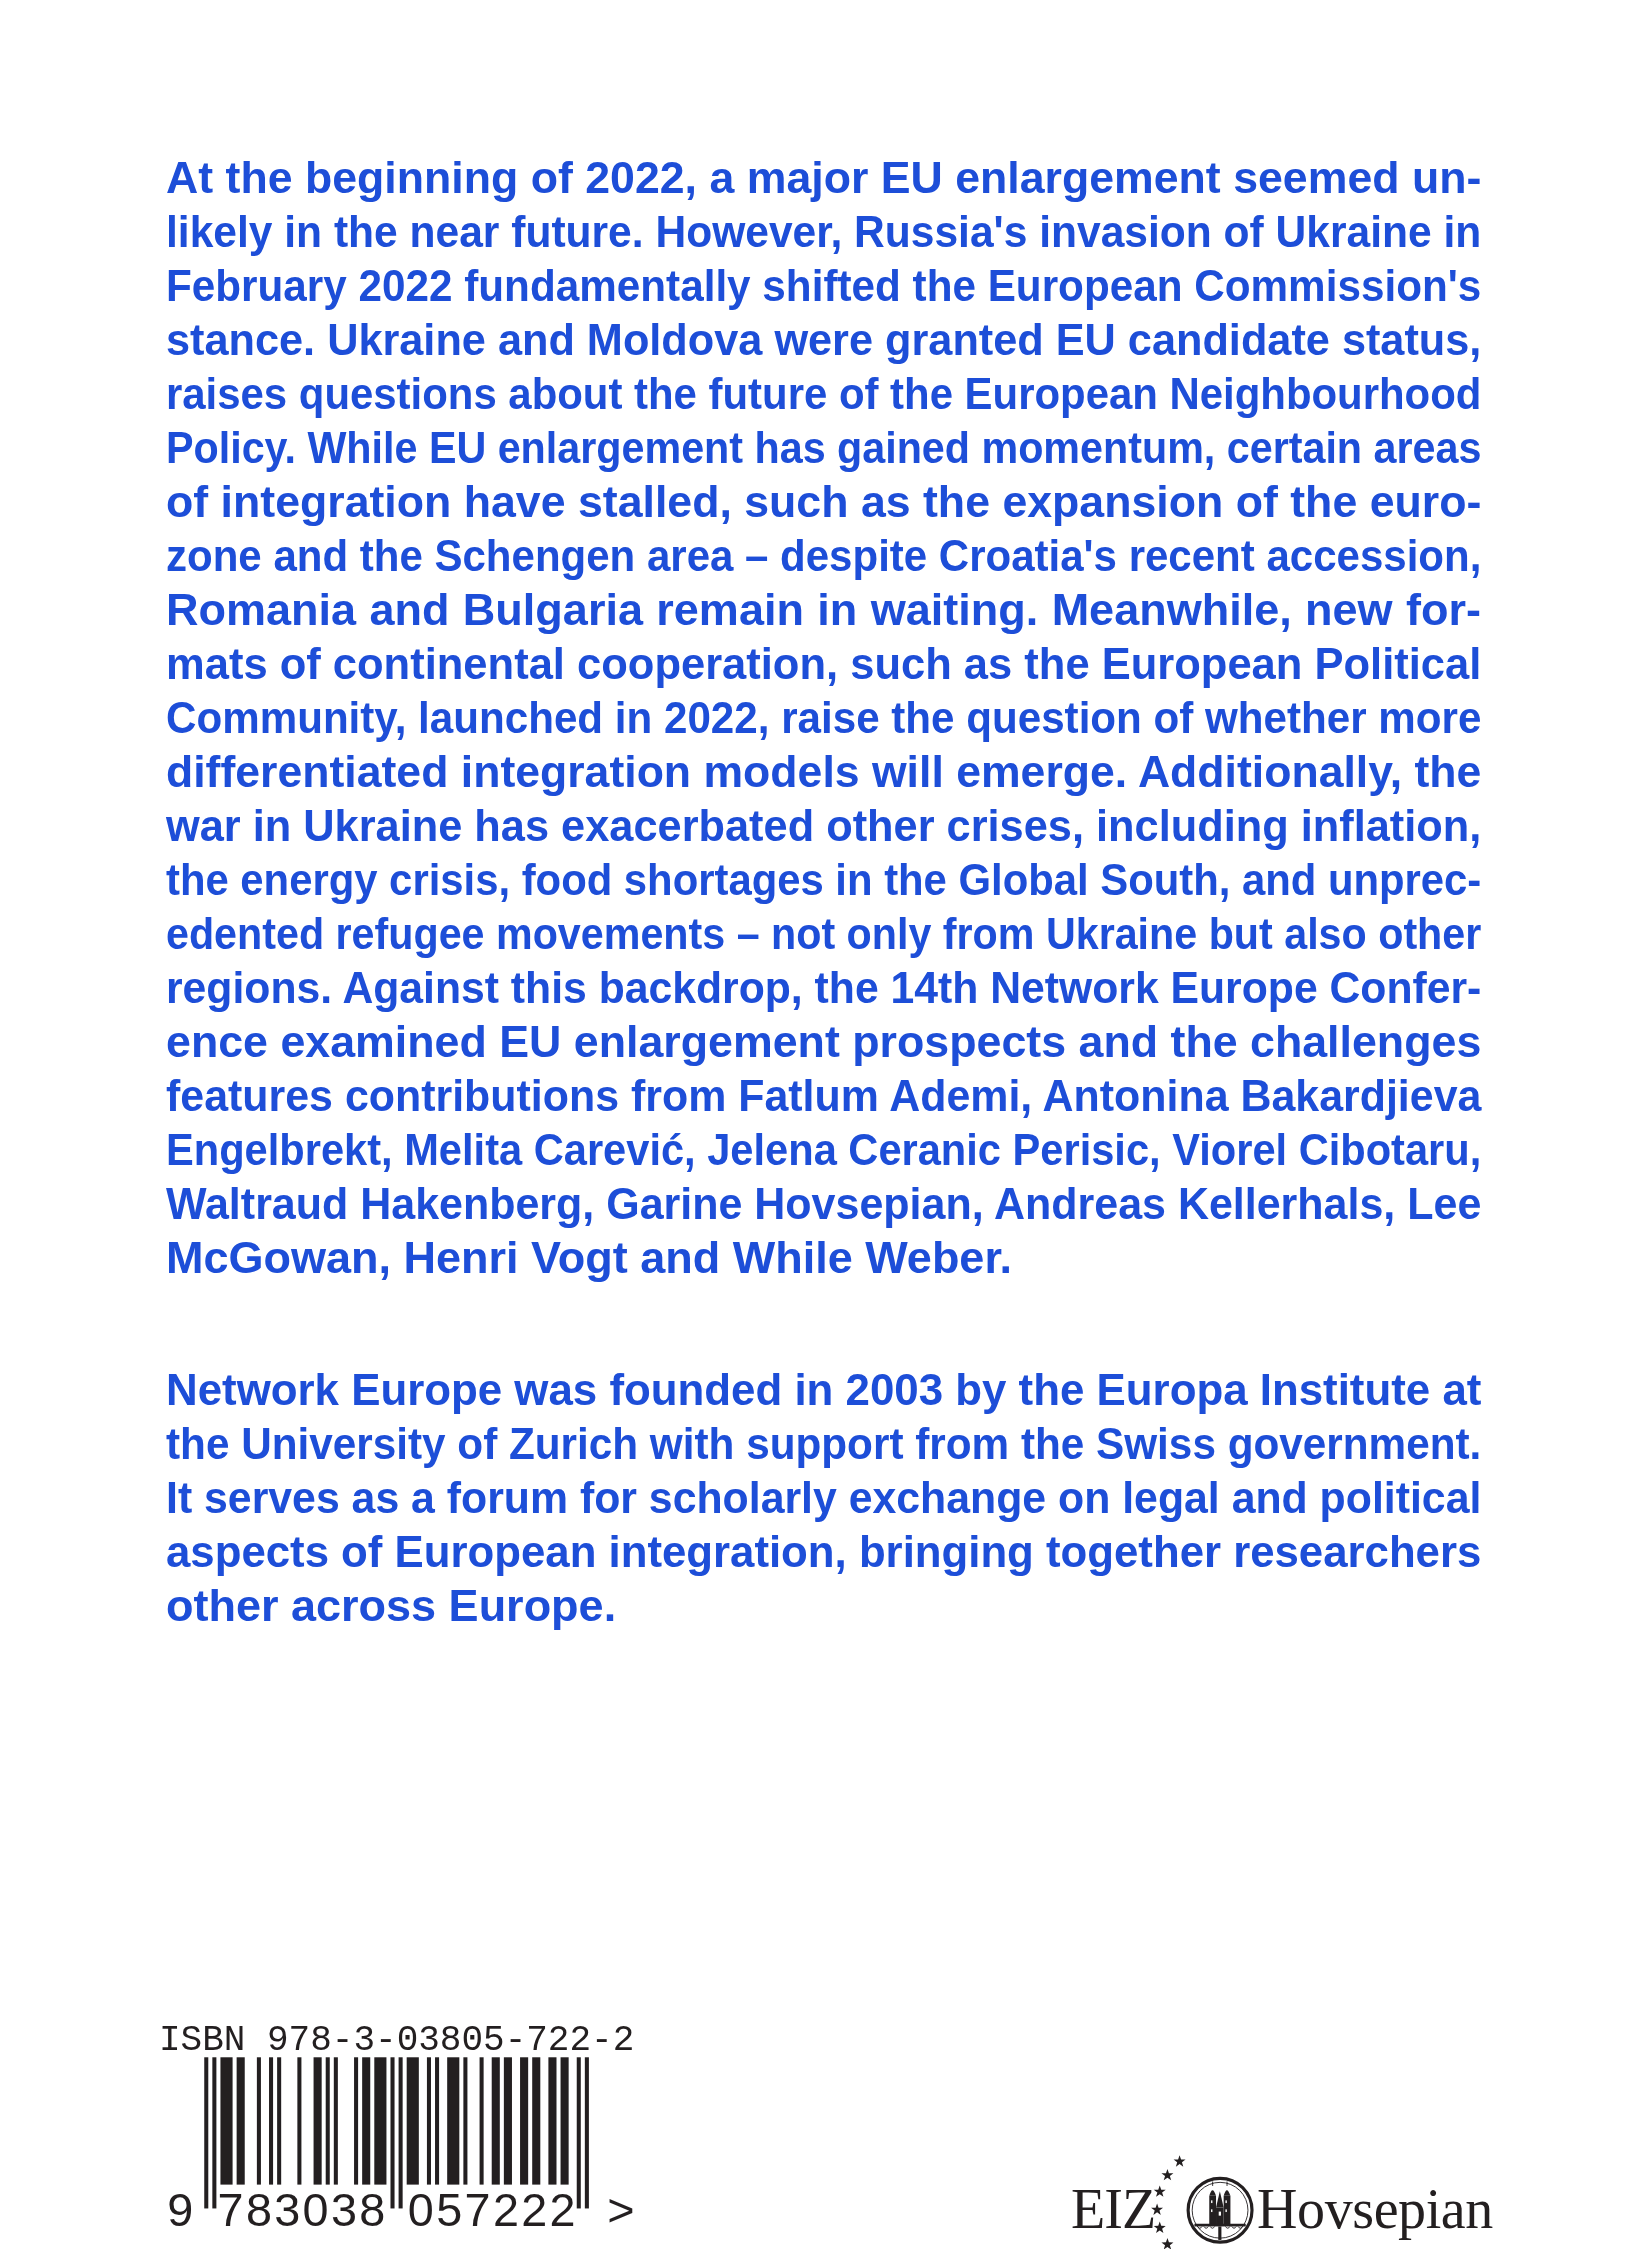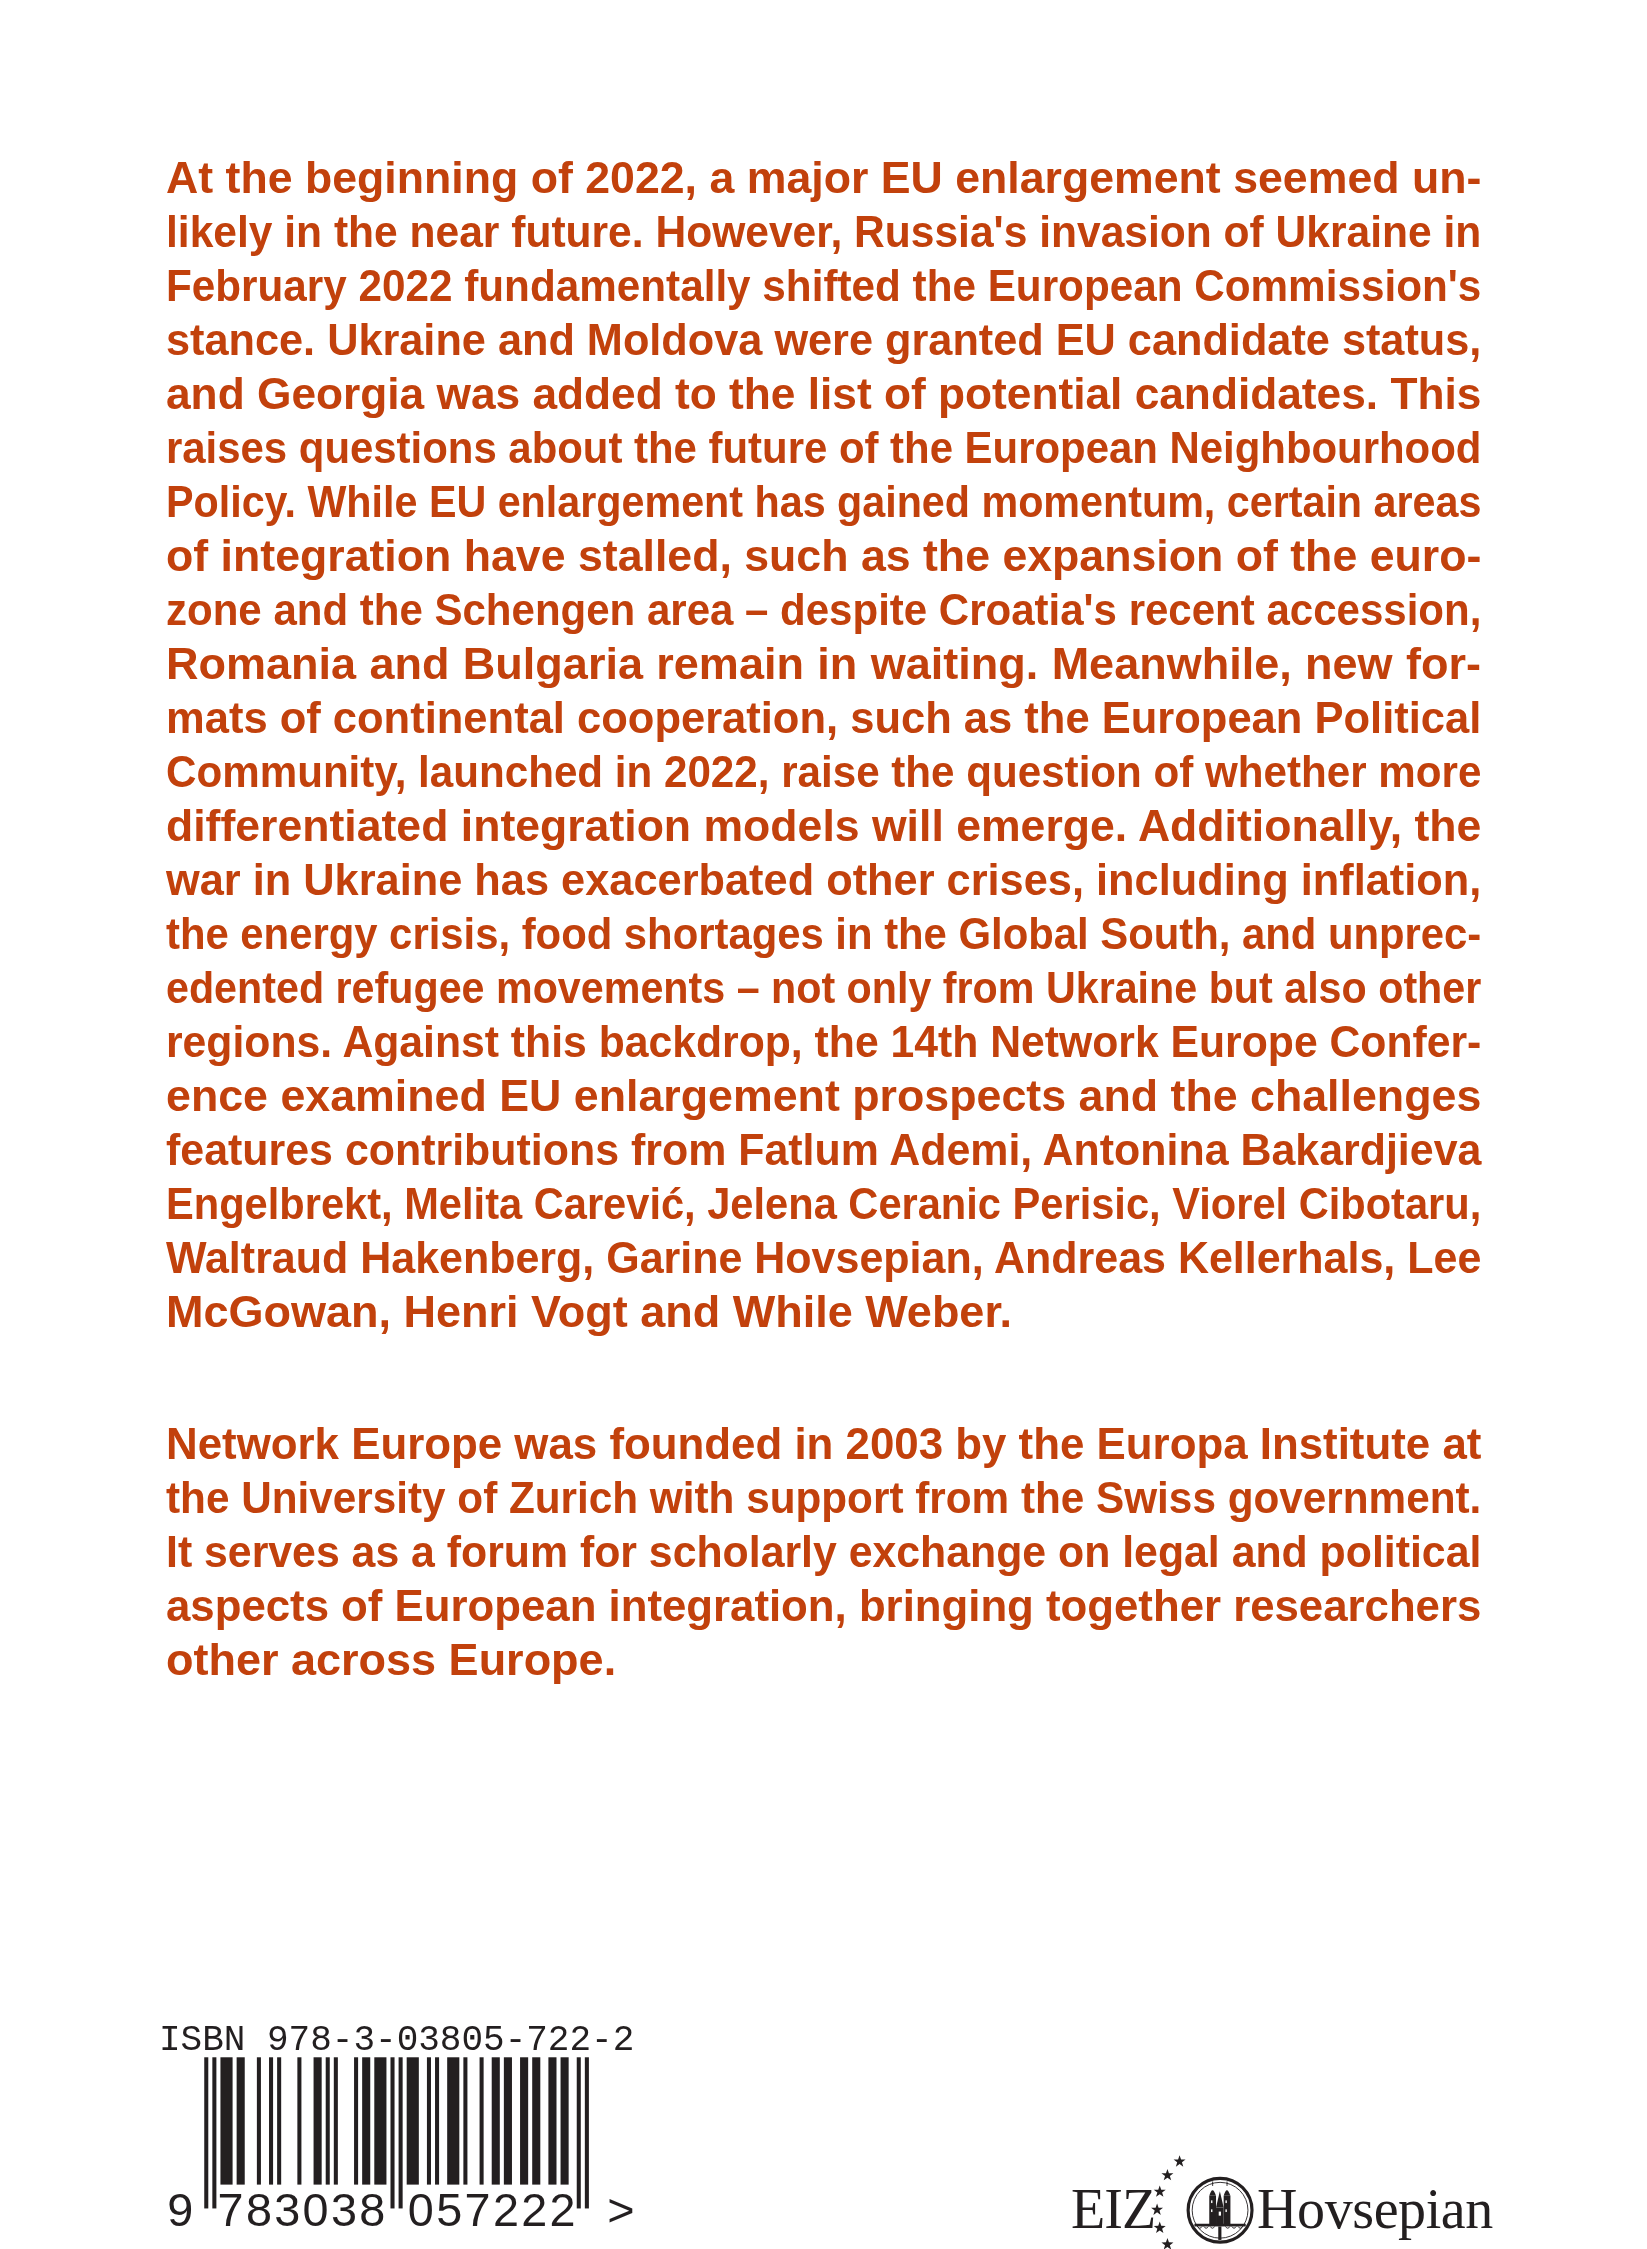--- a/index.html
+++ b/index.html
@@ -10,7 +10,7 @@
     position: absolute; left: 166px; top: 151px; width: 1315px;
     font-family: "Liberation Sans", "DejaVu Sans", sans-serif;
     font-weight: bold; font-size: 45px; line-height: 54px;
-    color: #c2410c;
+    color: #1d4ed8;
   }
   .para { margin: 0; }
   .para + .para { margin-top: 78px; }

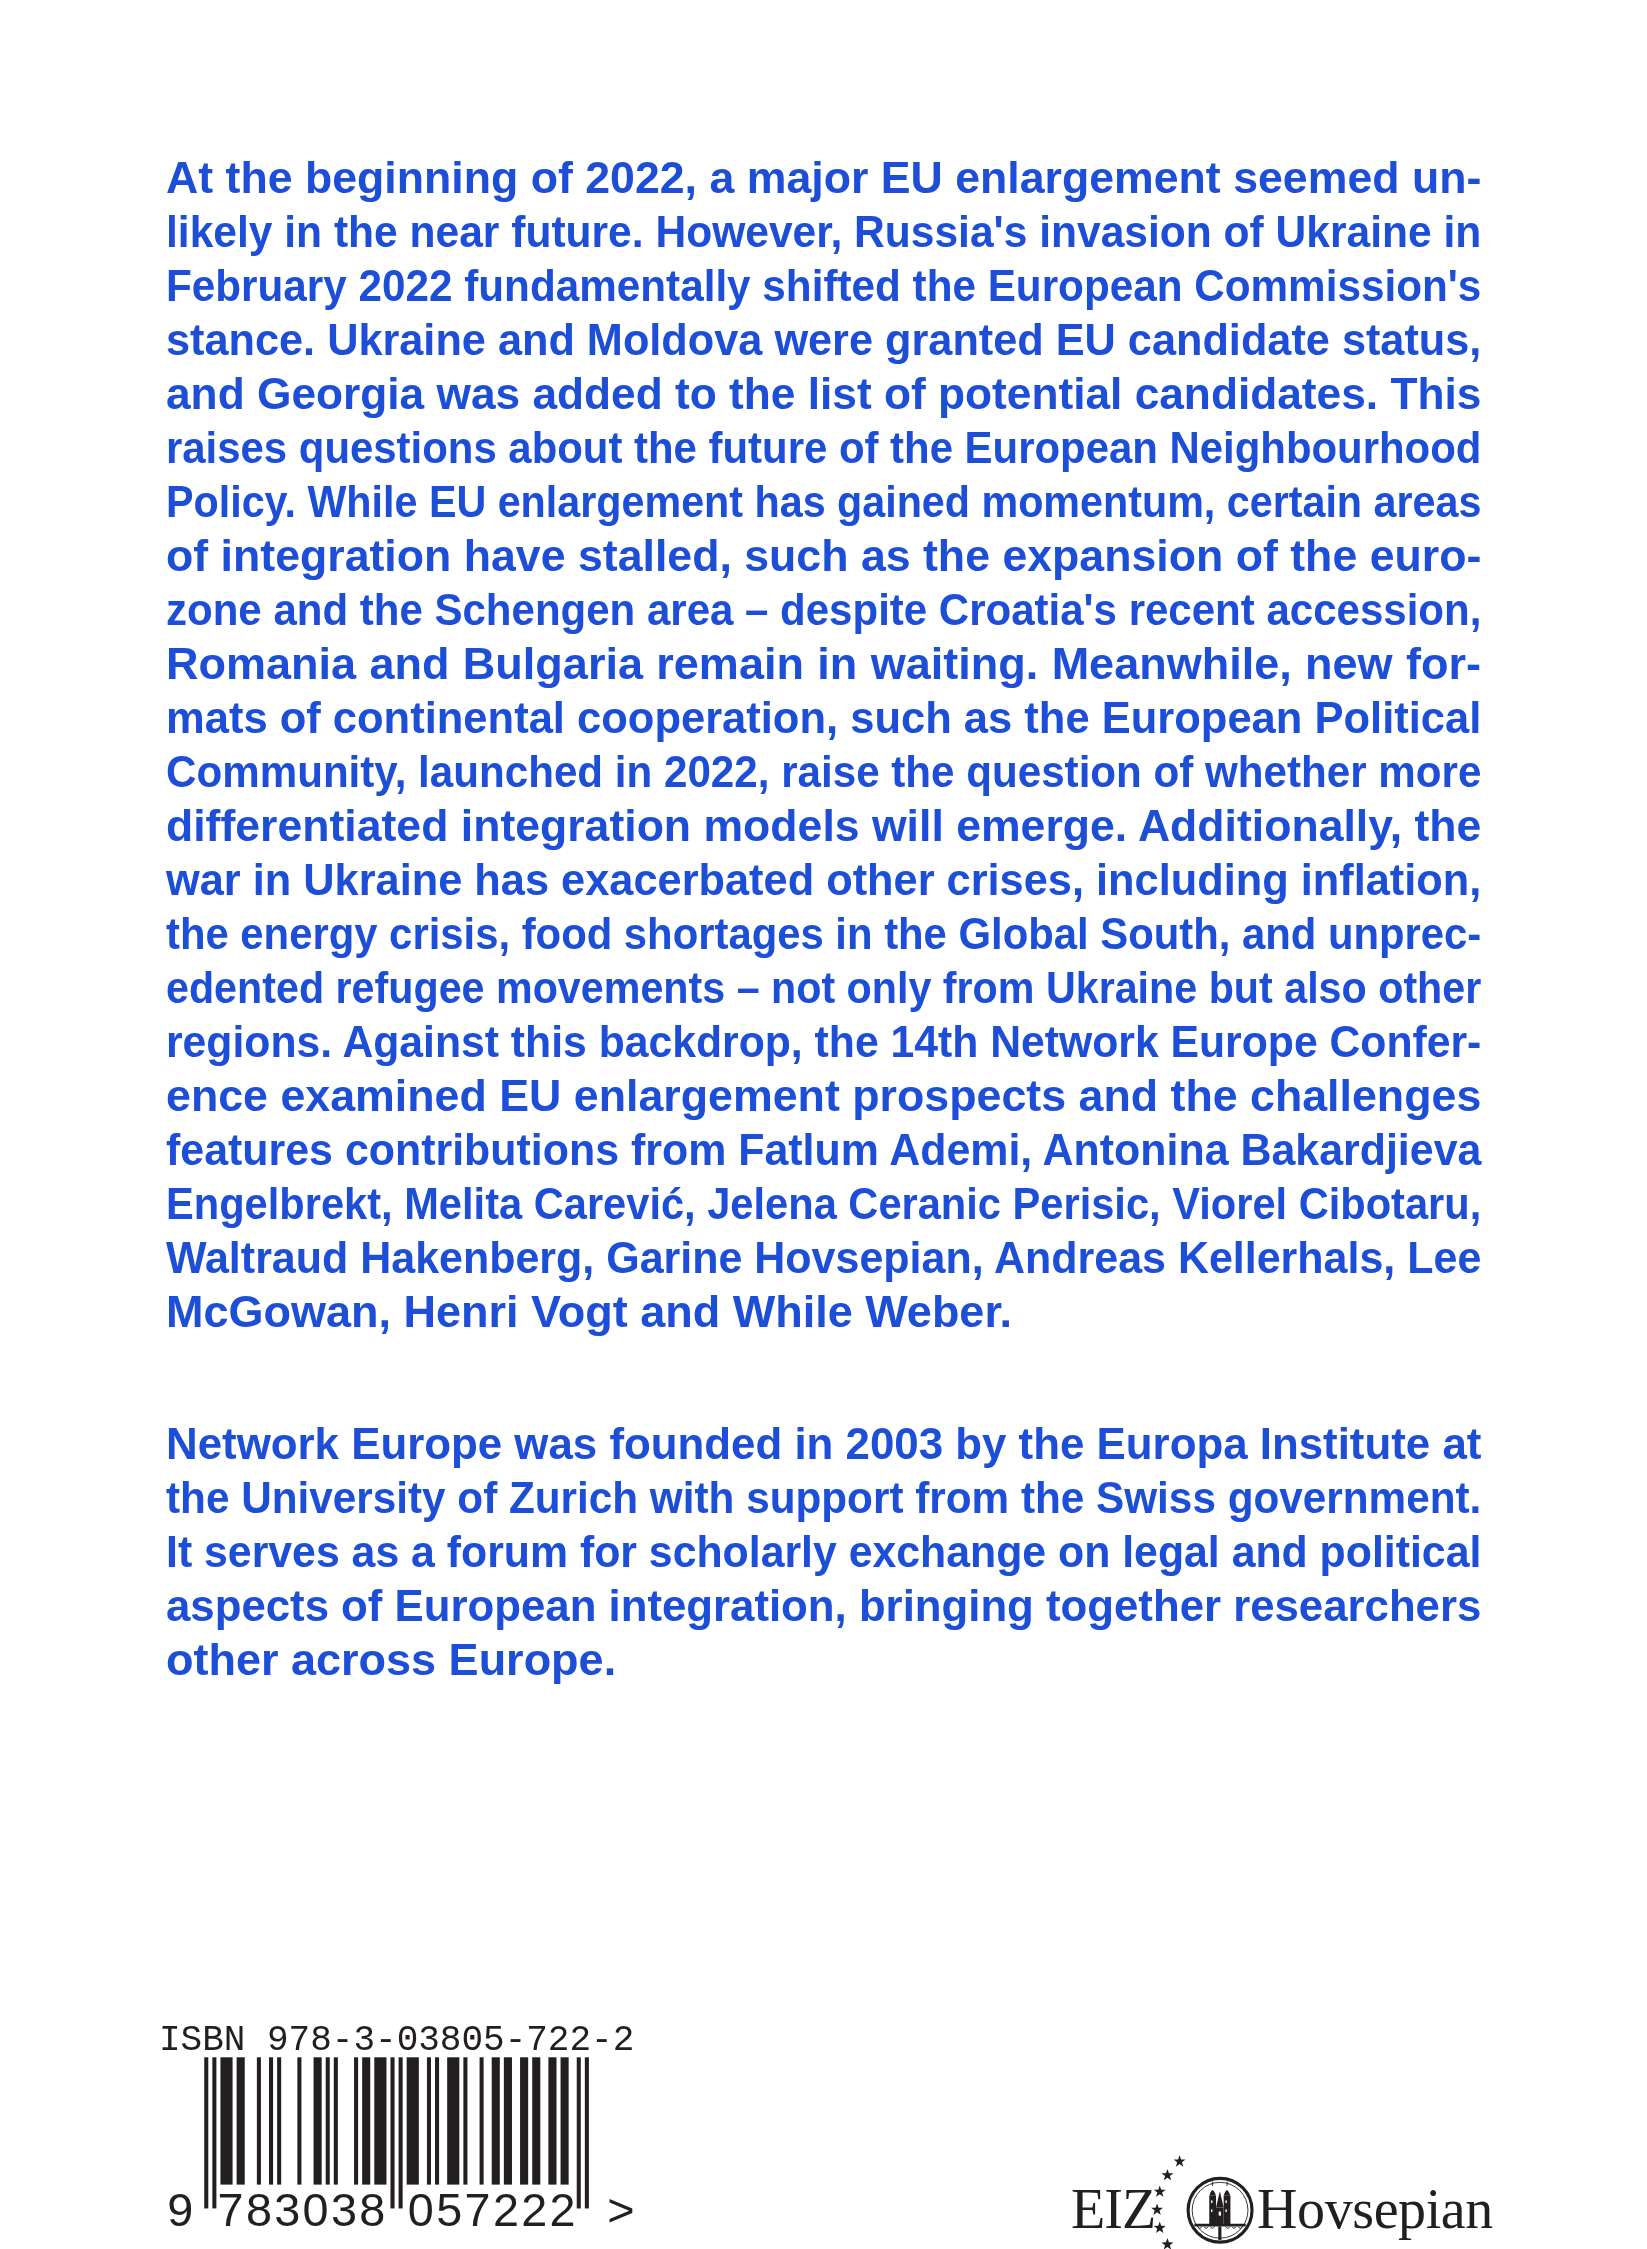--- a/index.html
+++ b/index.html
@@ -51,7 +51,6 @@
         <div class="line"><span class="fit" style="white-space: nowrap; transform: scaleX(0.9455);">likely in the near future. However, Russia's invasion of Ukraine in</span></div>
         <div class="line"><span class="fit" style="white-space: nowrap; transform: scaleX(0.9388);">February 2022 fundamentally shifted the European Commission's</span></div>
         <div class="line"><span class="fit" style="white-space: nowrap; transform: scaleX(0.9616);">stance. Ukraine and Moldova were granted EU candidate status,</span></div>
-        <div class="line"><span class="fit" style="white-space: nowrap; transform: scaleX(0.9833);">and Georgia was added to the list of potential candidates. This</span></div>
         <div class="line"><span class="fit" style="white-space: nowrap; transform: scaleX(0.9312);">raises questions about the future of the European Neighbourhood</span></div>
         <div class="line"><span class="fit" style="white-space: nowrap; transform: scaleX(0.9169);">Policy. While EU enlargement has gained momentum, certain areas</span></div>
         <div class="line"><span class="fit" style="white-space: nowrap; transform: scaleX(0.9925);">of integration have stalled, such as the expansion of the euro-</span></div>

